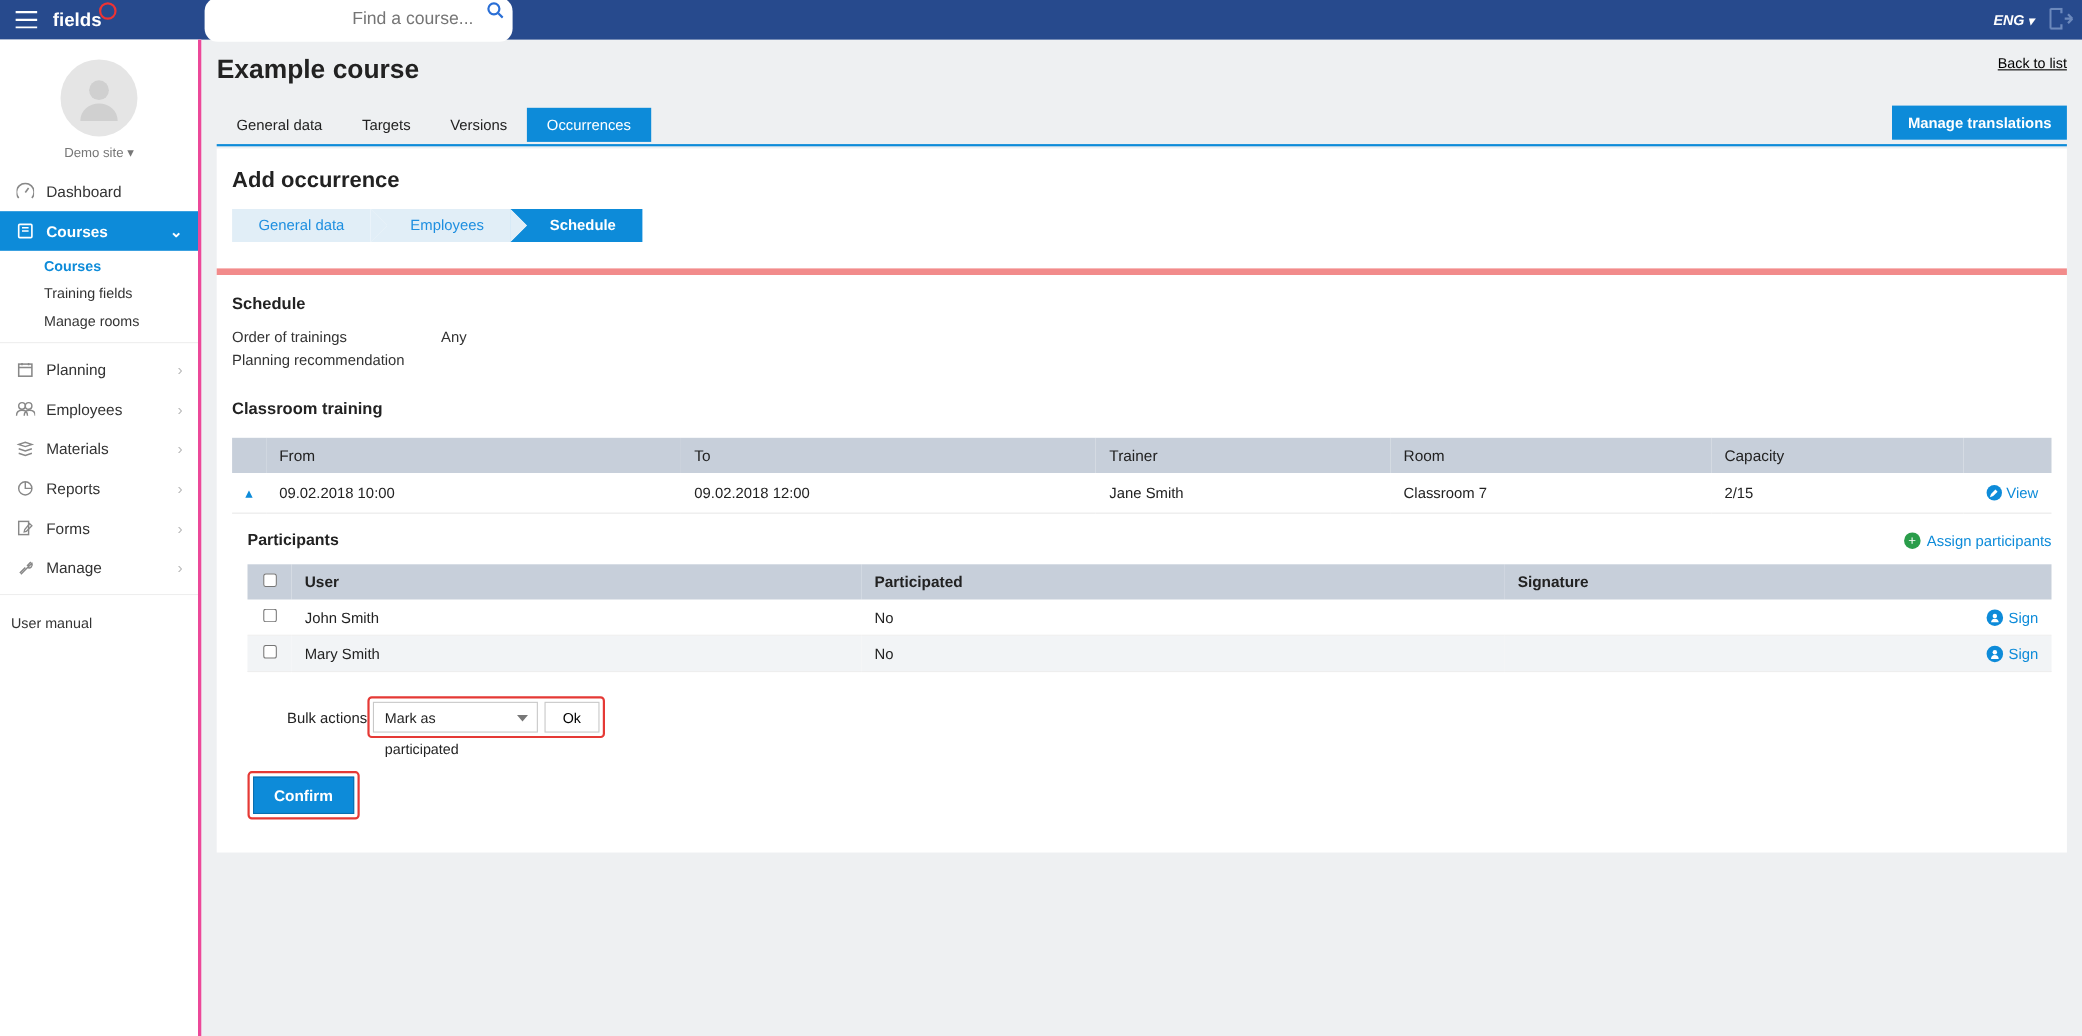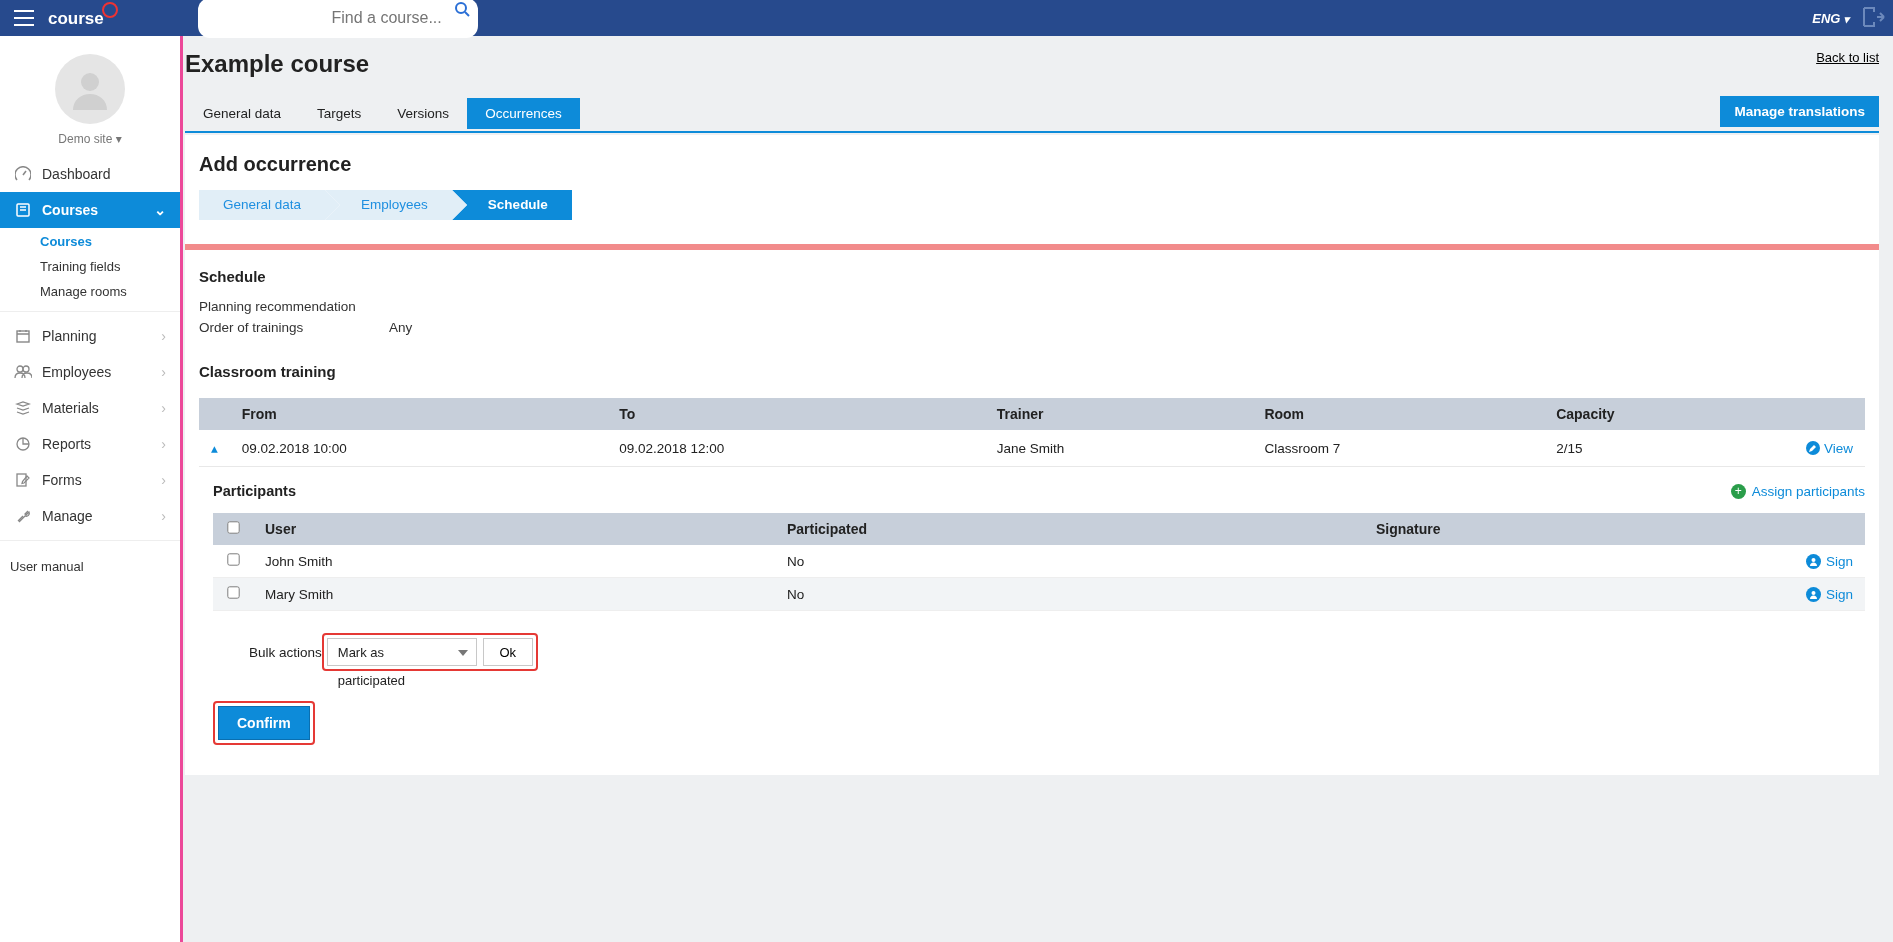--- a/index.html
+++ b/index.html
@@ -125,7 +125,7 @@
       </svg>
   </div>
   <div class="logo">
-    <span>course</span><span class="spiral"></span>
+    <span>fields</span><span class="spiral"></span>
   </div>
   <div class="search-wrap">
     <input class="search-input" placeholder="Find a course..." style="">

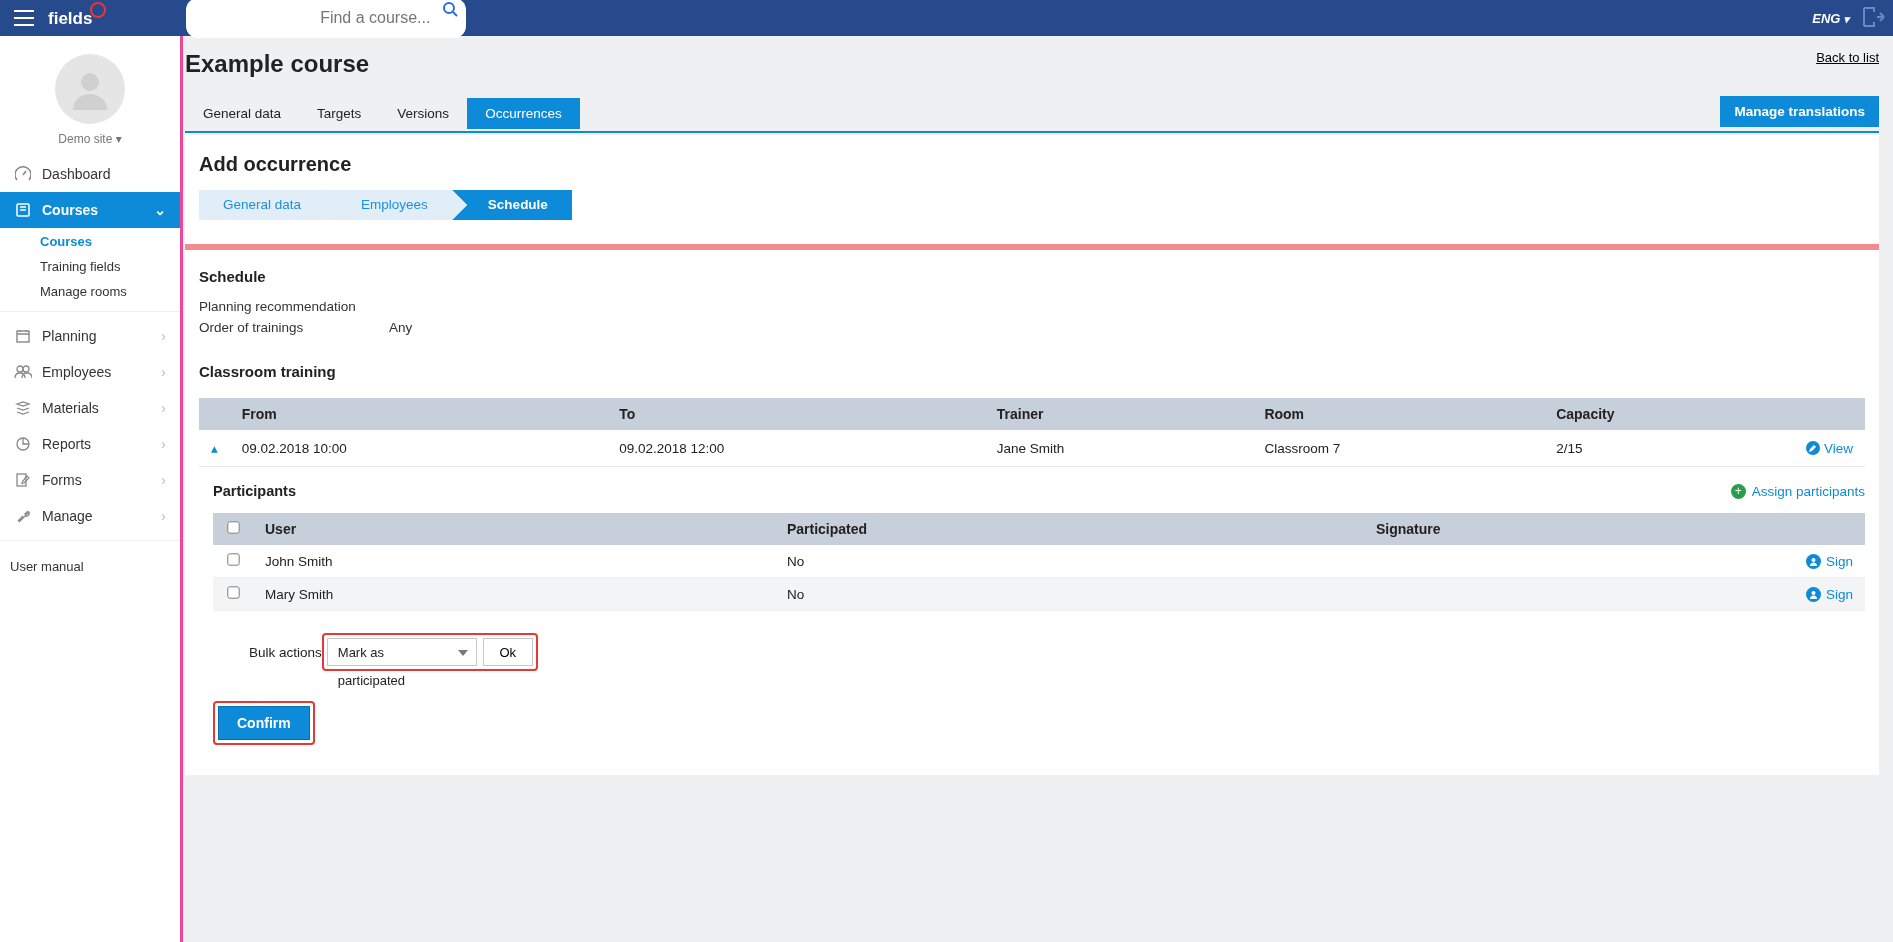--- a/index.html
+++ b/index.html
@@ -39,7 +39,7 @@
   .nav-simple { padding: 12px 10px; font-size:13px; color:#333; cursor:pointer; }
 
   
-  .main { flex:1; padding: 14px 14px 30px 2px; border-radius: 20px; }
+  .main { flex:1; padding: 14px 14px 30px 14px; border-radius: 20px; }
   .page-head { display:flex; align-items:flex-start; }
   .page-title { font-size: 24px; font-weight:bold; }
   .back-link { margin-left:auto; font-size:13px; color:#000; text-decoration:underline; cursor:pointer; }

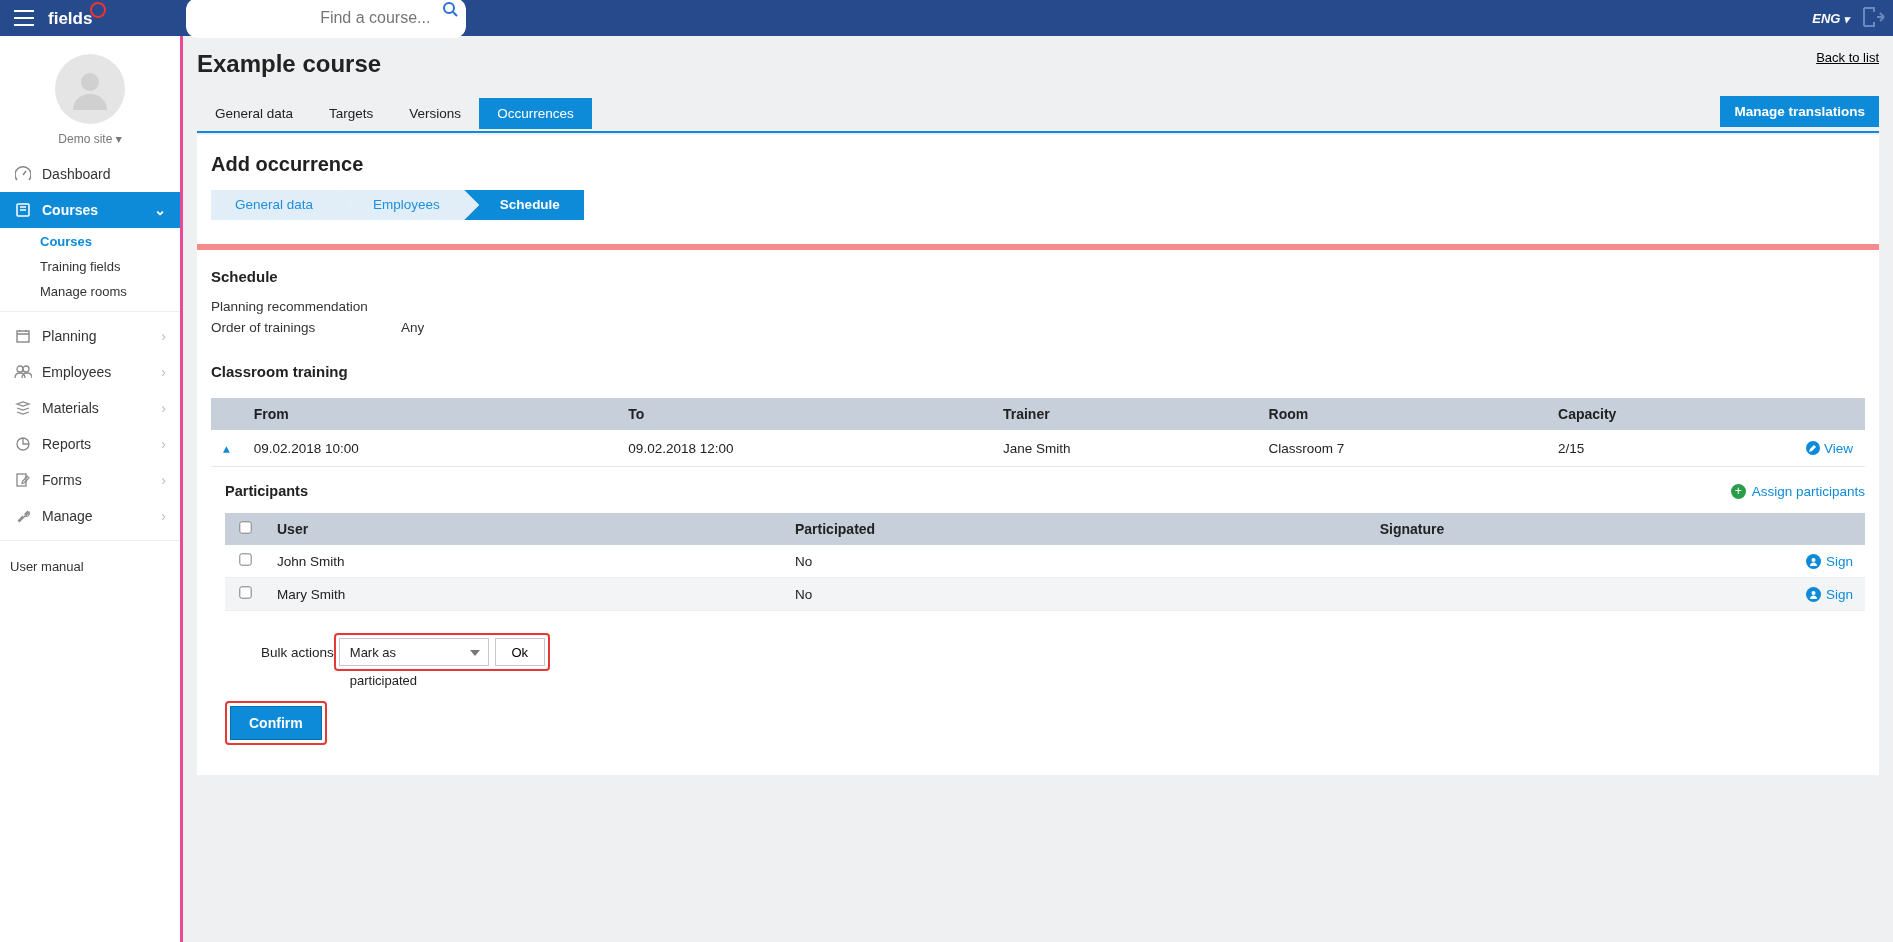--- a/index.html
+++ b/index.html
@@ -278,12 +278,12 @@
       <div class="pad">
         <div class="section-title">Schedule</div>
         <div class="info-row">
+          <div class="info-label">Order of trainings</div>
+          <div class="info-val">Any</div>
+        </div>
+        <div class="info-row">
           <div class="info-label">Planning recommendation</div>
           <div class="info-val"></div>
-        </div>
-        <div class="info-row">
-          <div class="info-label">Order of trainings</div>
-          <div class="info-val">Any</div>
         </div>
 
         <div class="ct-title">Classroom training</div>

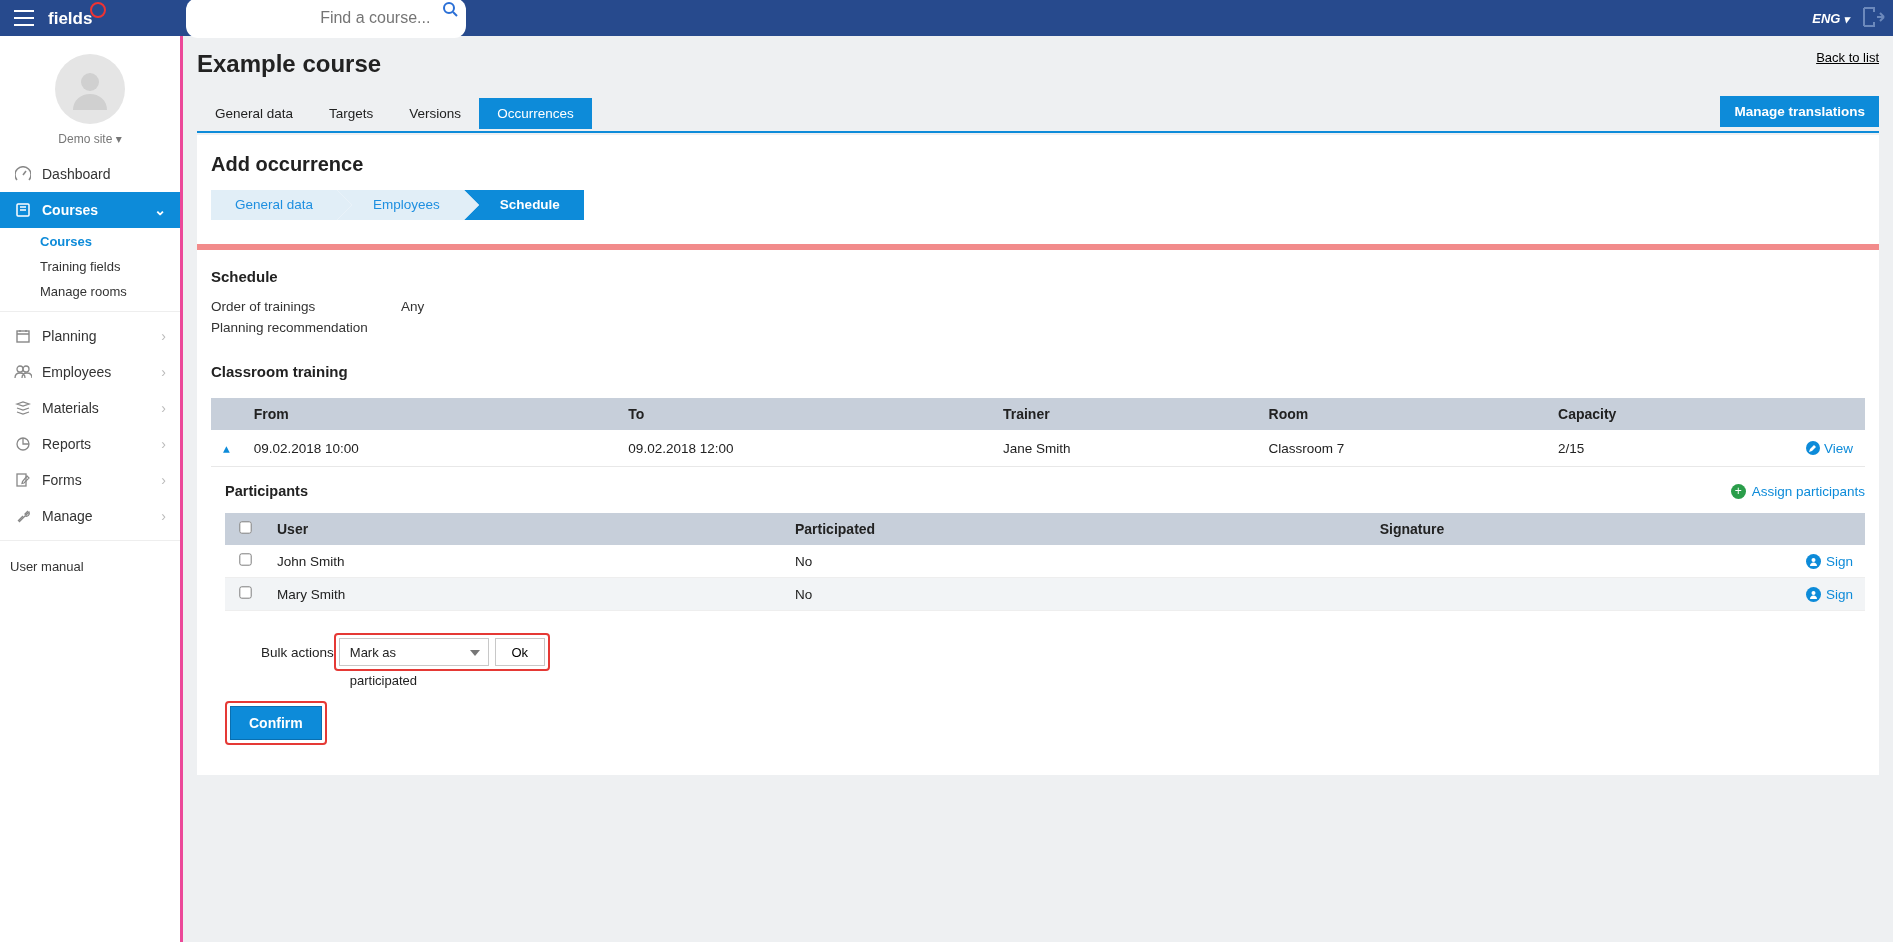--- a/index.html
+++ b/index.html
@@ -81,7 +81,7 @@
 
   
   table { width:100%; border-collapse:collapse; }
-  .tt thead th { background:#c7cfda; font-size:14px; font-weight:bold; text-align:left; padding:8px 12px; }
+  .tt thead th { background:#c7cfda; font-size:14px; font-weight:normal; text-align:left; padding:8px 12px; }
   .tt tbody td { padding:10px 12px; font-size:13.5px; border-bottom:1px solid #e8e8e8; }
   .tt tbody tr:first-child td { background:#fff; }
   .caret-cell { width:20px; text-align:center; color:#0d8bd9; }

